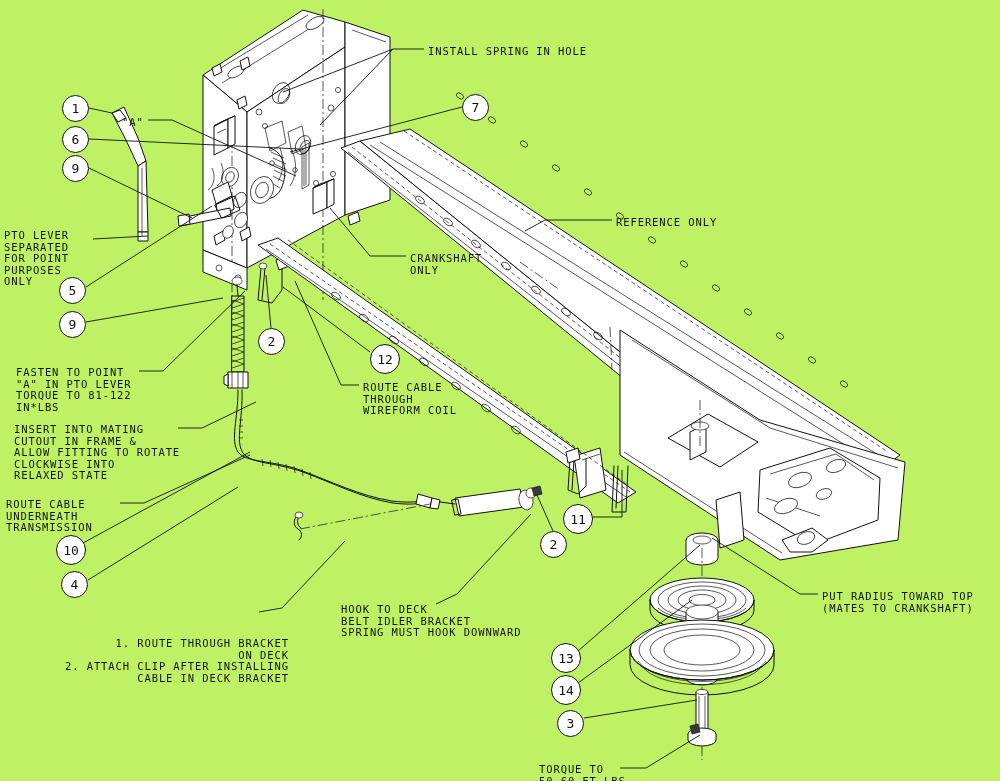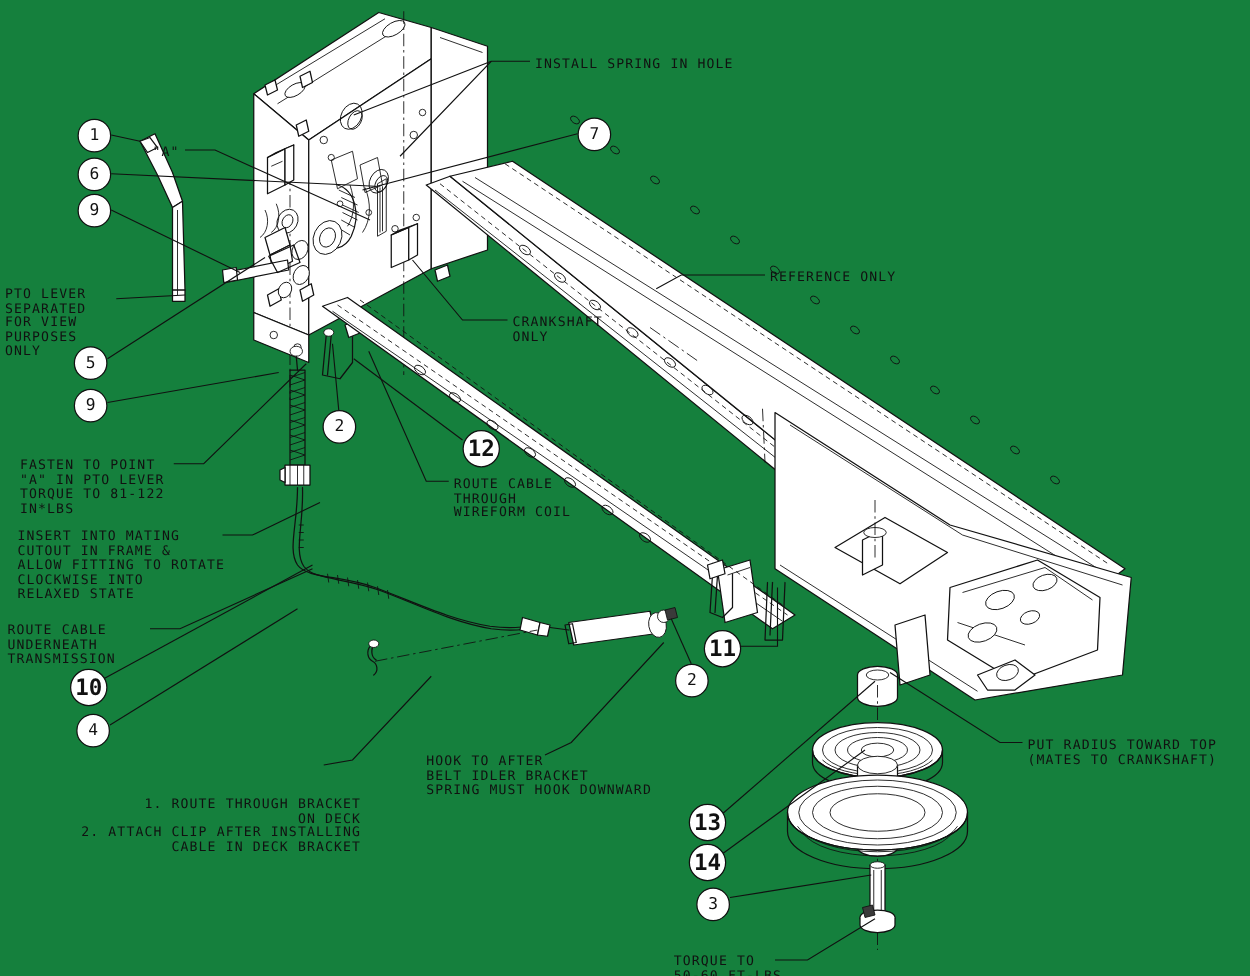--- a/index.html
+++ b/index.html
@@ -10,7 +10,7 @@
   #sheet{
     position:relative;
     width:1000px;height:781px;
-    background:#15803d;
+    background:#bef264;
     overflow:hidden;
   }
   #art{position:absolute;left:0;top:0;width:1000px;height:781px;}

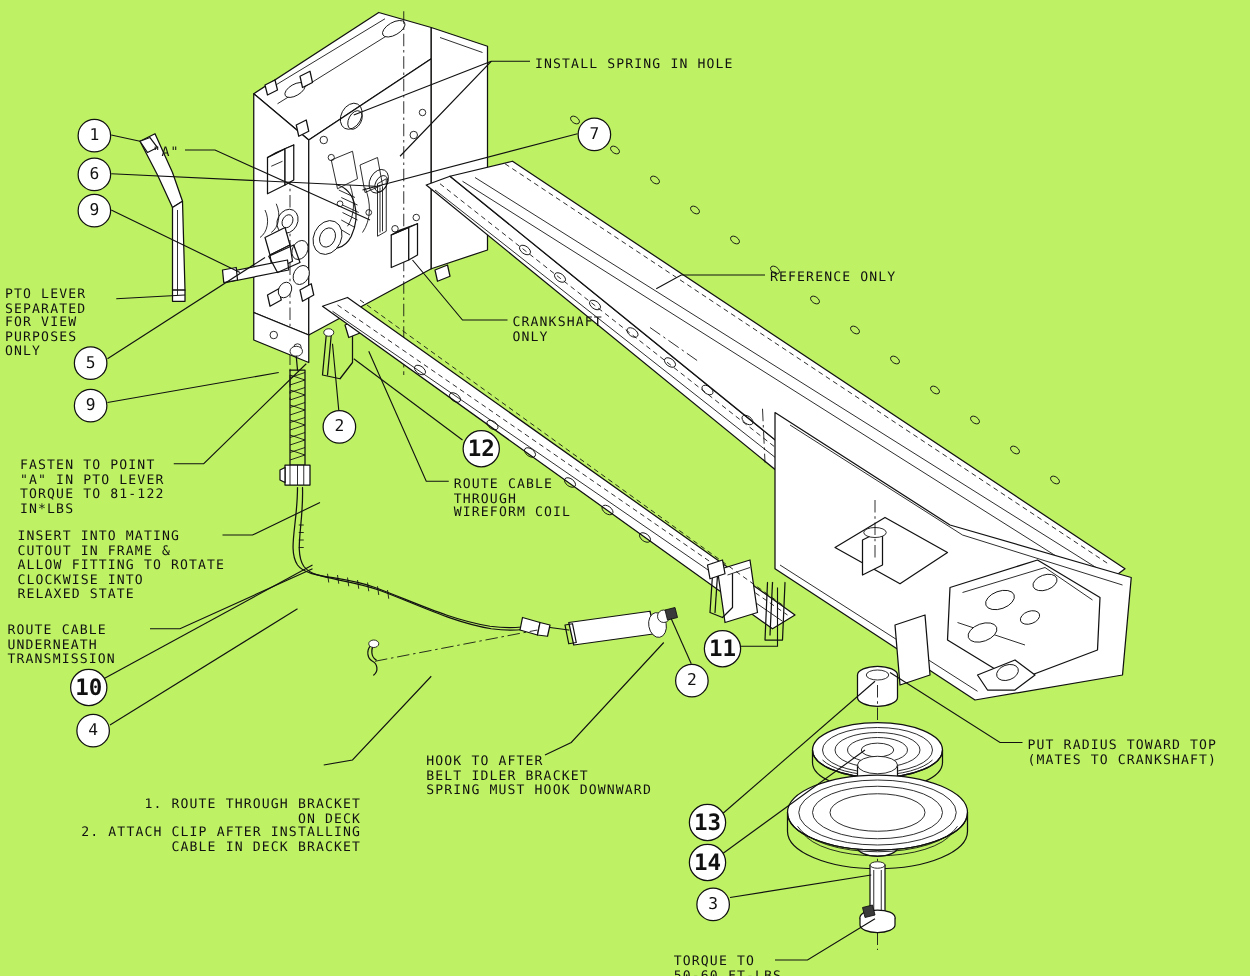--- a/index.html
+++ b/index.html
@@ -422,7 +422,7 @@
       <div class="note" style="left: 616px; top: 217px;">REFERENCE ONLY</div>
       <div class="note" style="left: 4px; top: 230px;">PTO LEVER
 SEPARATED
-FOR VIEW
+FOR POINT
 PURPOSES
 ONLY</div>
       <div class="note" style="left: 410px; top: 253px;">CRANKSHAFT

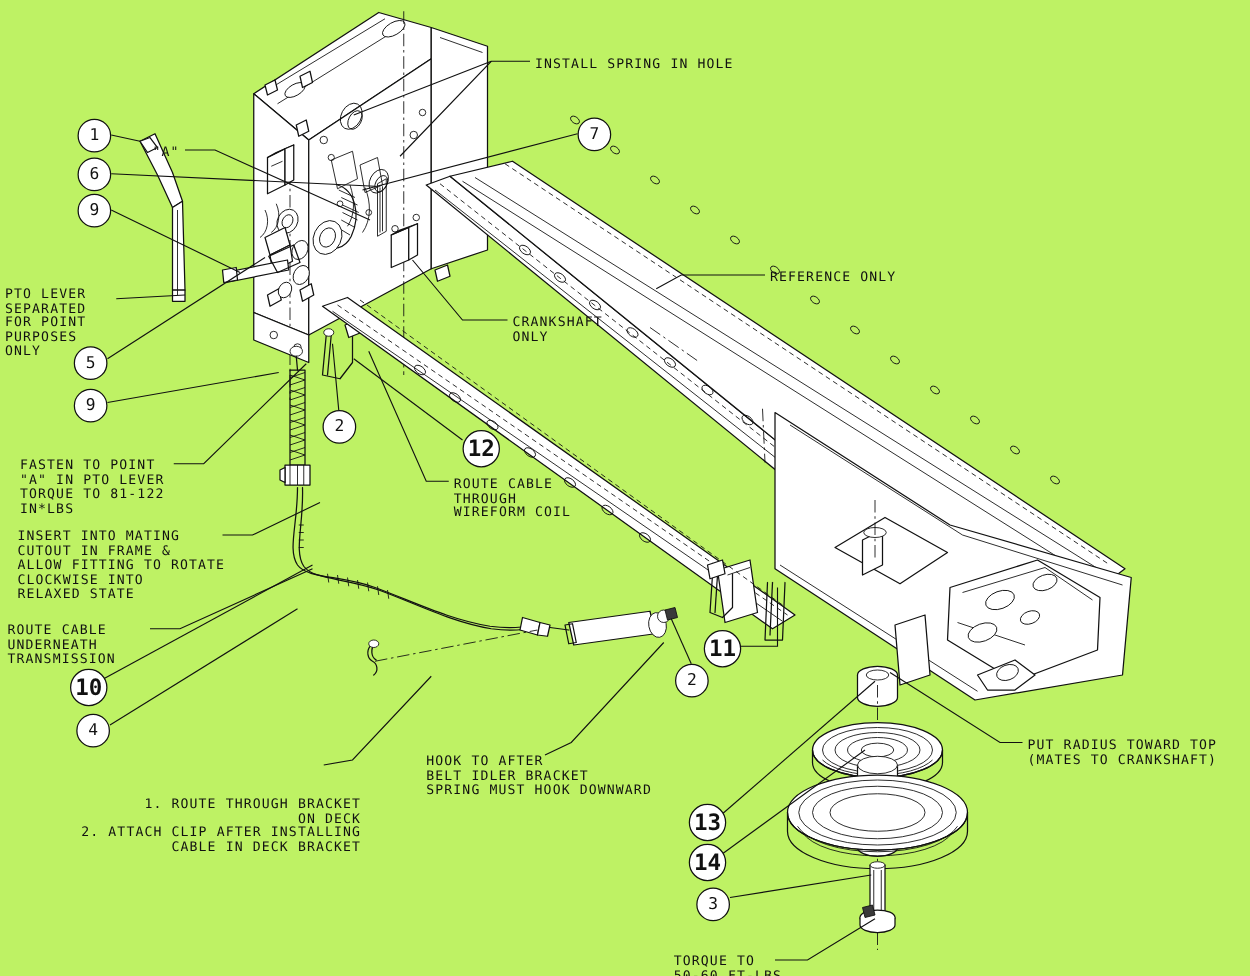--- a/index.html
+++ b/index.html
@@ -39,7 +39,7 @@
     letter-spacing:0;
     box-sizing:border-box;
   }
-  .balloon.w2{width:30px;height:30px;font-size:18px;font-weight:bold;}
+  .balloon.w2{width:30px;height:30px;font-size:13px;}
 </style>
 </head>
 <body>

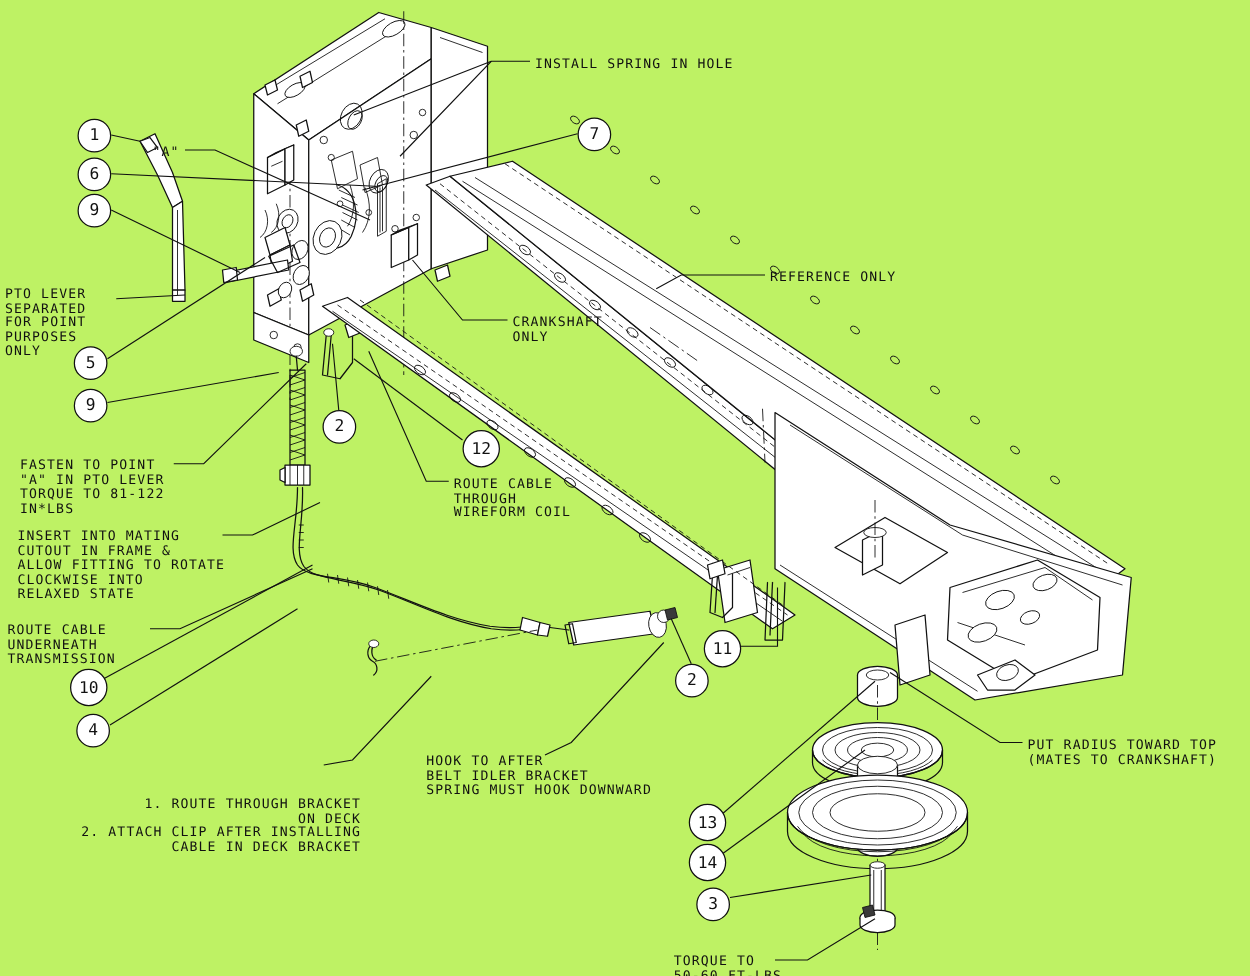--- a/index.html
+++ b/index.html
@@ -442,7 +442,7 @@
       <div class="note" style="left: 6px; top: 499px;">ROUTE CABLE
 UNDERNEATH
 TRANSMISSION</div>
-      <div class="note" style="left: 341px; top: 604px;">HOOK TO AFTER
+      <div class="note" style="left: 341px; top: 604px;">HOOK TO DECK
 BELT IDLER BRACKET
 SPRING MUST HOOK DOWNWARD</div>
       <div class="note" style="left: 822px; top: 591px;">PUT RADIUS TOWARD TOP

